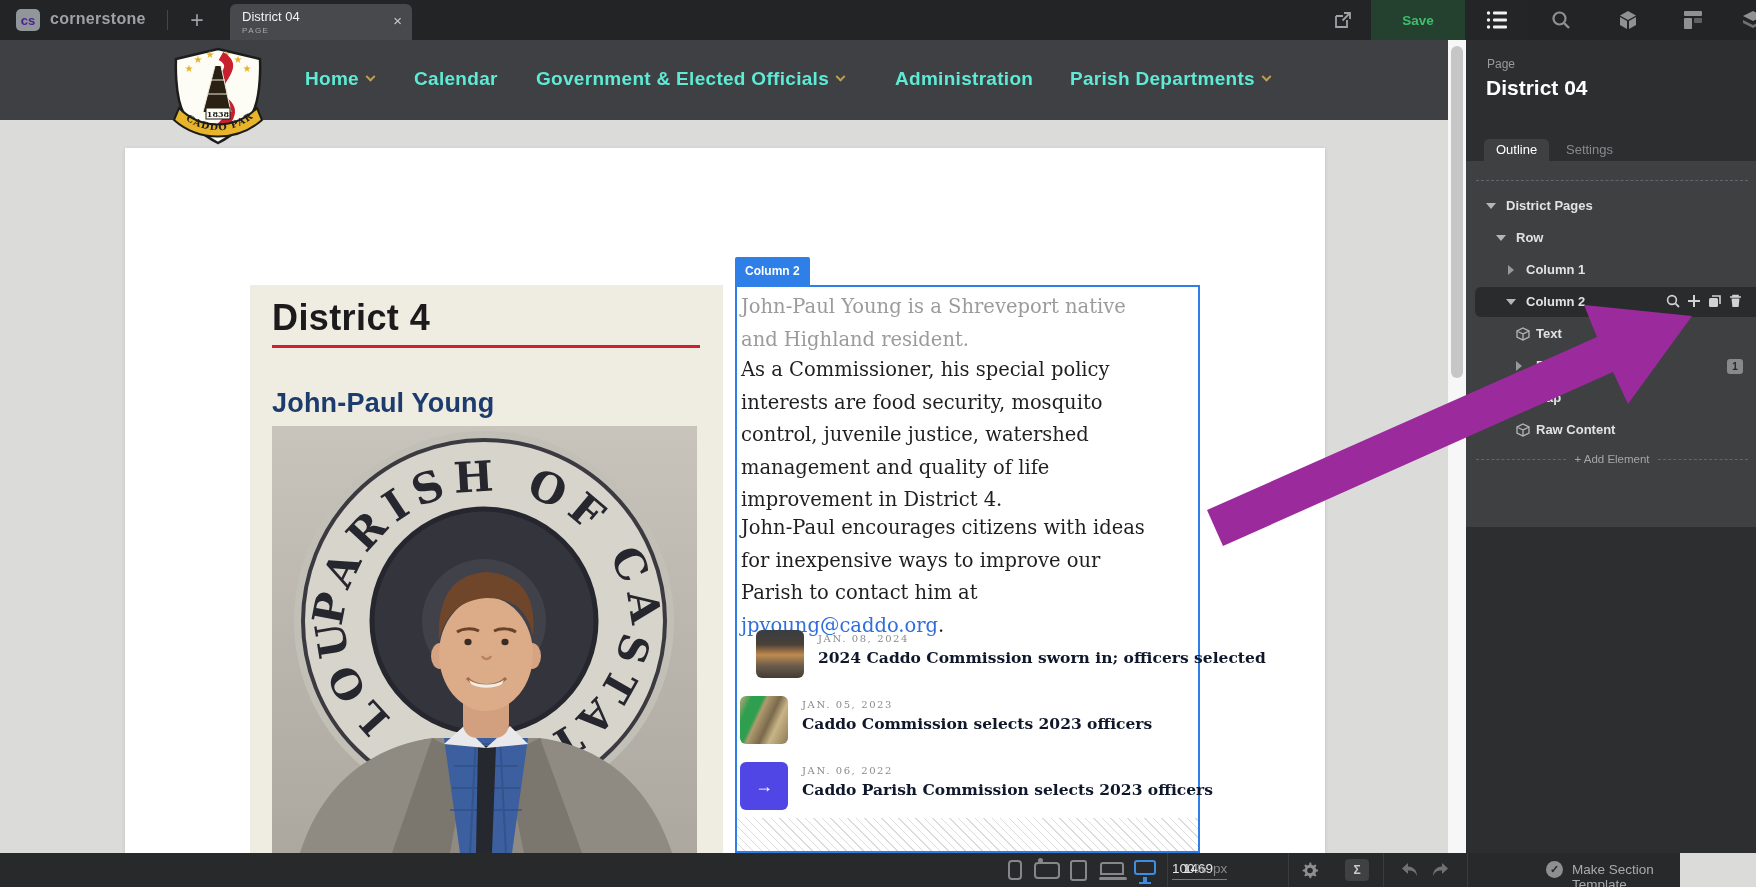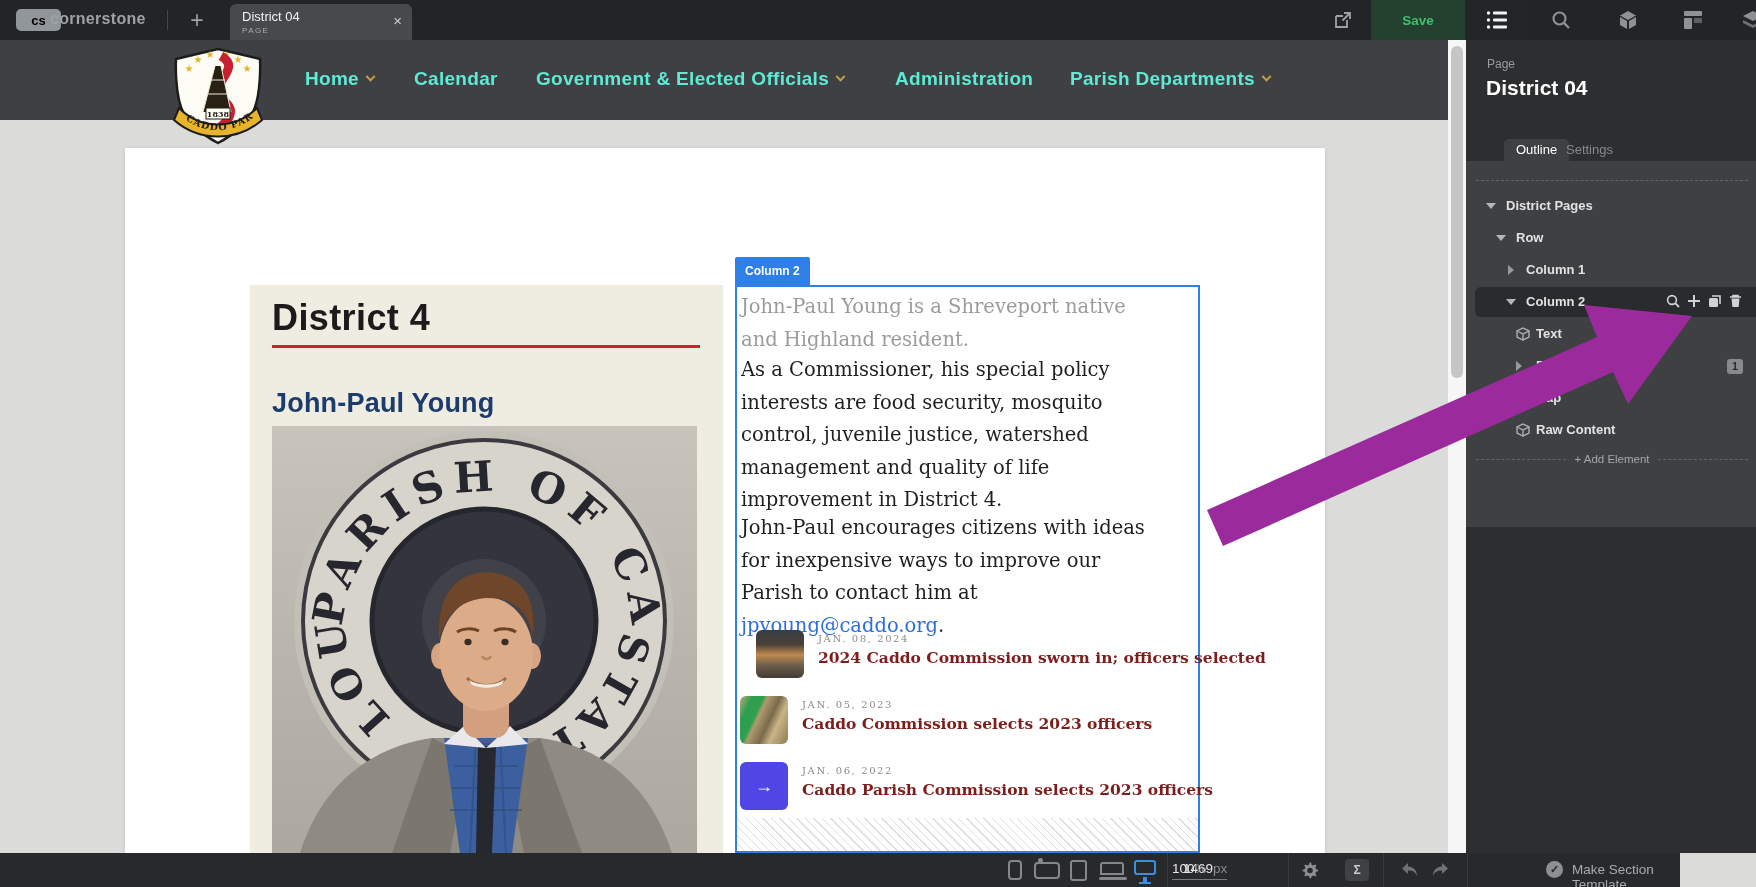--- a/index.html
+++ b/index.html
@@ -10,8 +10,8 @@
 
   
   .topbar{left:0;top:0;width:1756px;height:40px;background:#222426;overflow:hidden;}
-  .cs-badge{left:16px;top:9px;width:45px;height:22px;background:#90969a;border-radius:5px;
-            color:#000000;font-weight:bold;font-size:13px;display:flex;align-items:center;justify-content:center;}
+  .cs-badge{left:16px;top:9px;width:24px;height:22px;background:#90969a;border-radius:5px;
+            color:#4c1d95;font-weight:bold;font-size:13px;display:flex;align-items:center;justify-content:center;}
   .brand{left:50px;top:10px;color:#9ea2a4;font-weight:bold;font-size:16px;letter-spacing:.3px;}
   .tb-divider{left:167px;top:10px;width:1px;height:20px;background:#44464a;}
   .newtab{left:181px;top:4px;width:32px;height:32px;color:#9ea2a4;font-size:23px;font-weight:300;

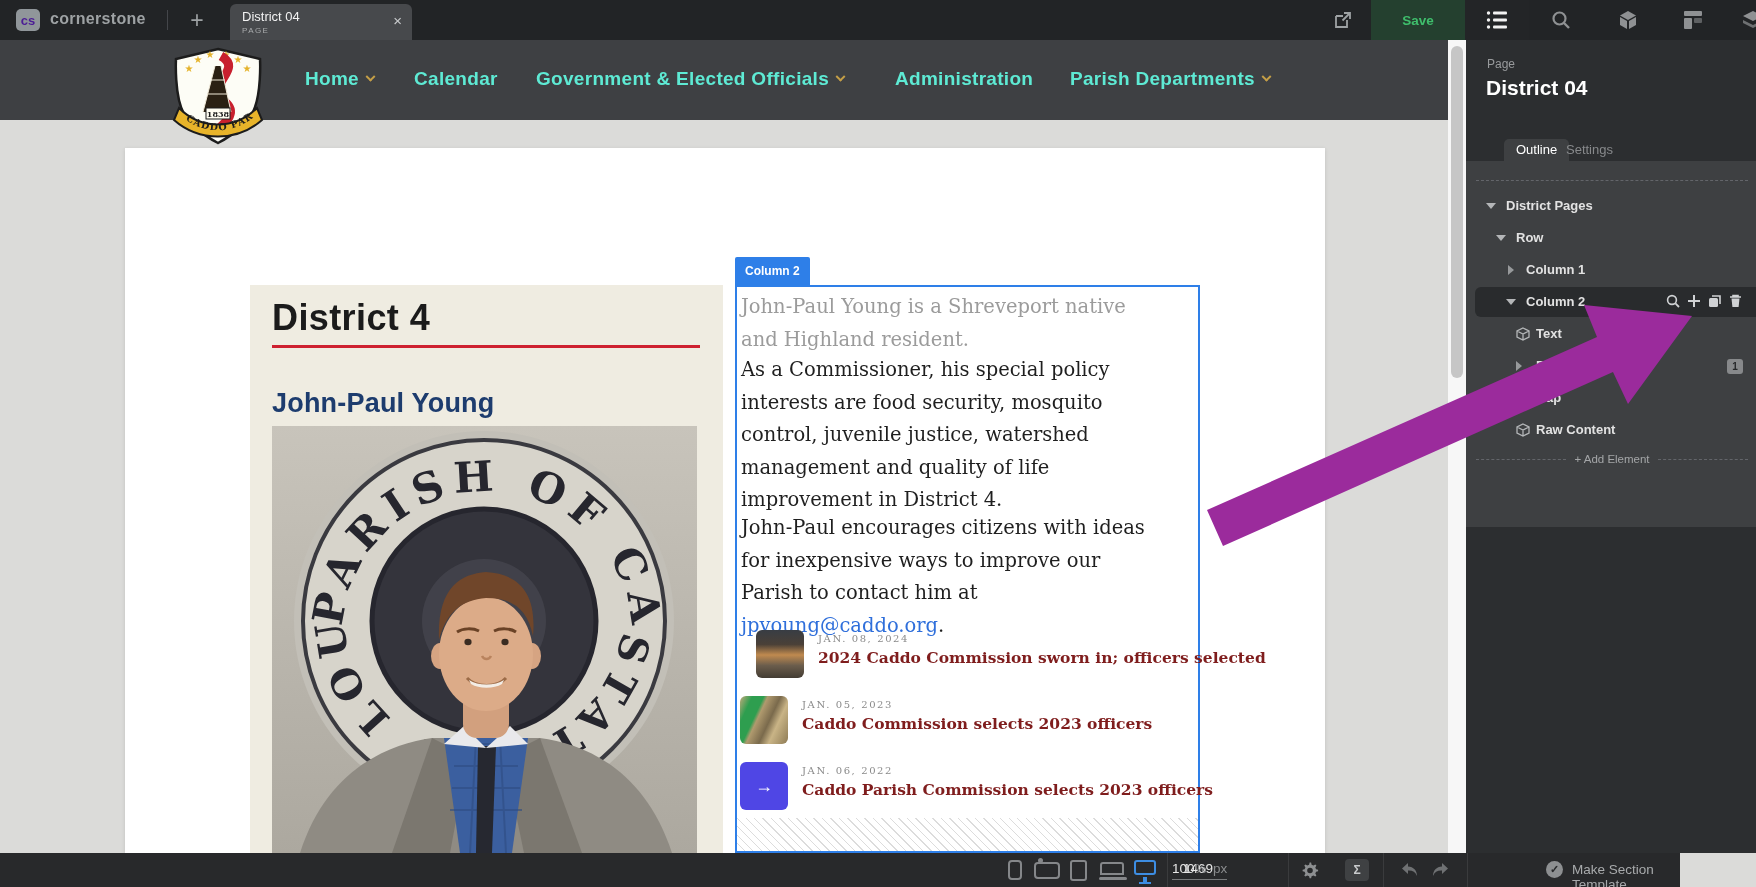--- a/index.html
+++ b/index.html
@@ -68,7 +68,7 @@
   .sb-kicker{position:absolute;left:21px;top:17px;font-size:12px;color:#989a9c;}
   .sb-title{position:absolute;left:20px;top:36px;font-size:21px;font-weight:600;color:#fff;}
   .sb-tab{position:absolute;top:99px;height:22px;font-size:13px;padding:3px 12px 0 12px;cursor:pointer;}
-  .sb-tab.active{left:18px;background:#3e4042;color:#fff;border-radius:5px 5px 0 0;margin-left:20px;}
+  .sb-tab.active{left:18px;background:#3e4042;color:#fff;border-radius:5px 5px 0 0;}
   .sb-tab.idle{left:88px;color:#87898b;}
   .sb-panel{position:absolute;left:0;top:121px;width:290px;height:366px;background:#3e4042;}
   .dash-sep{position:absolute;left:10px;right:8px;top:19px;border-top:1px dashed #63656a;}

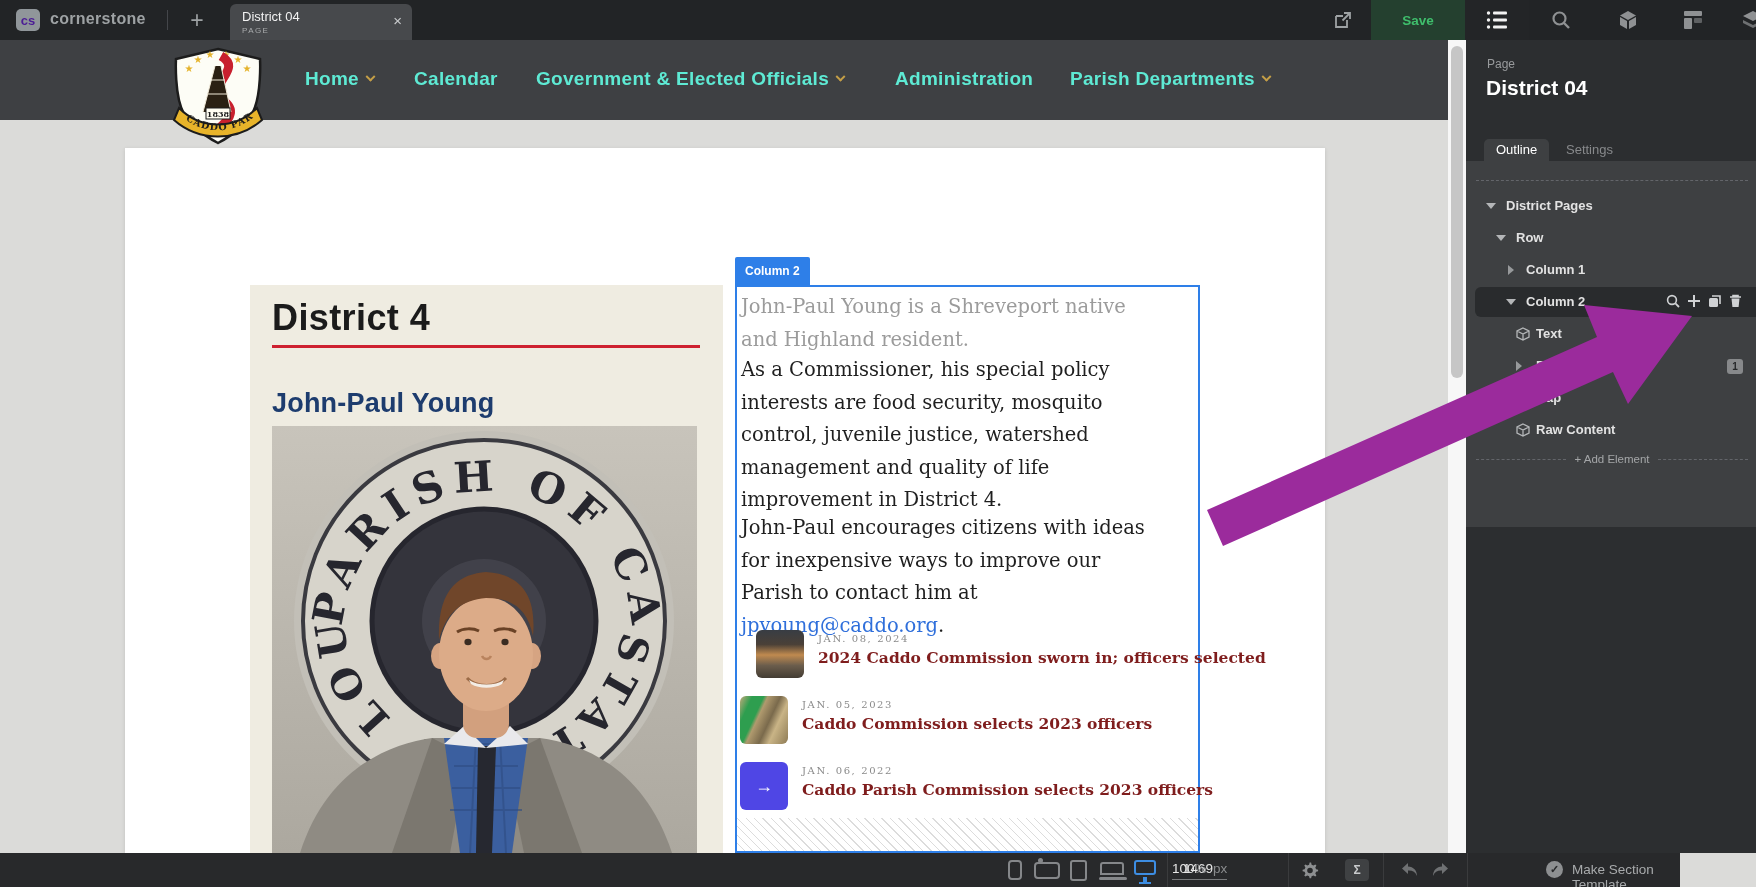--- a/index.html
+++ b/index.html
@@ -53,7 +53,7 @@
   .news-thumb{position:absolute;left:0;top:0;width:48px;height:48px;border-radius:6px;overflow:hidden;}
   .news-date{position:absolute;left:62px;top:3px;font-size:10px;letter-spacing:1.6px;color:#8a8a8a;
              font-family:"DejaVu Serif",serif;}
-  .news-title{position:absolute;left:62px;top:18px;font-size:15.5px;font-weight:bold;color:#7f1d1d;
+  .news-title{position:absolute;left:62px;top:18px;font-size:15.5px;font-weight:bold;color:#0f172a;
               font-family:"DejaVu Serif","Liberation Serif",serif;white-space:nowrap;}
   .arrow-tile{background:#4f46e5;color:#fff;display:flex;align-items:center;justify-content:center;
               font-size:18px;}

